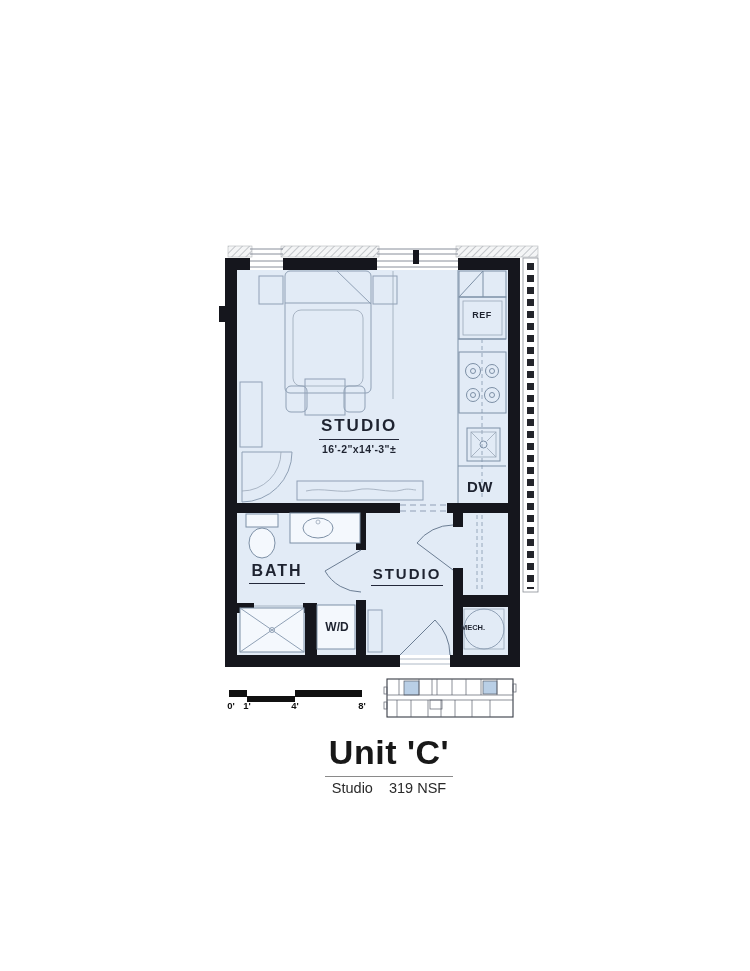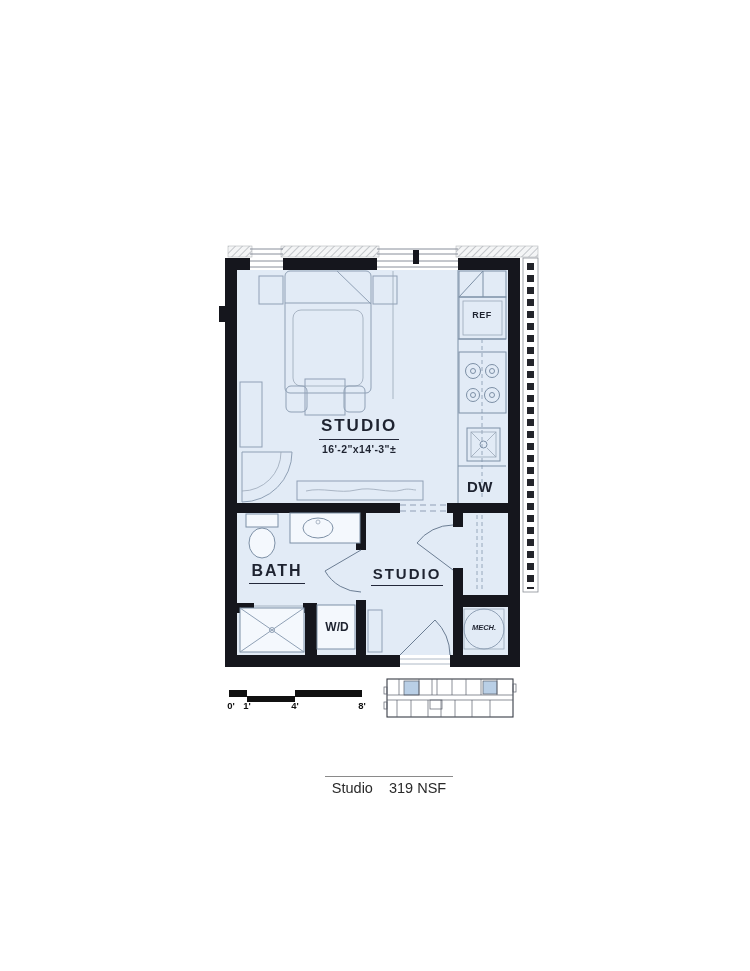--- a/index.html
+++ b/index.html
@@ -29,7 +29,7 @@
   .lbl-ref{left:457px;top:310px;width:50px;font-size:9px;font-weight:bold;letter-spacing:0.5px;}
   .lbl-dw{left:455px;top:478px;width:50px;font-size:15px;font-weight:bold;letter-spacing:0.5px;}
   .lbl-wd{left:311px;top:620px;width:52px;font-size:12px;font-weight:bold;}
-  .lbl-mech{left:459px;top:623px;width:50px;font-size:7.5px;font-weight:bold;font-style:italic;}
+  .lbl-mech{left:448px;top:623px;width:50px;font-size:7.5px;font-weight:bold;}
   .scale-lbl{position:absolute;top:700px;width:24px;margin-left:-12px;text-align:center;font-size:9.5px;font-weight:bold;color:#111;}
   .title{position:absolute;left:264px;top:733px;width:250px;text-align:center;font-size:34px;font-weight:bold;color:#181818;letter-spacing:0.5px;}
   .title-rule{position:absolute;left:325px;top:776px;width:128px;border-top:1px solid #8a8a8a;}

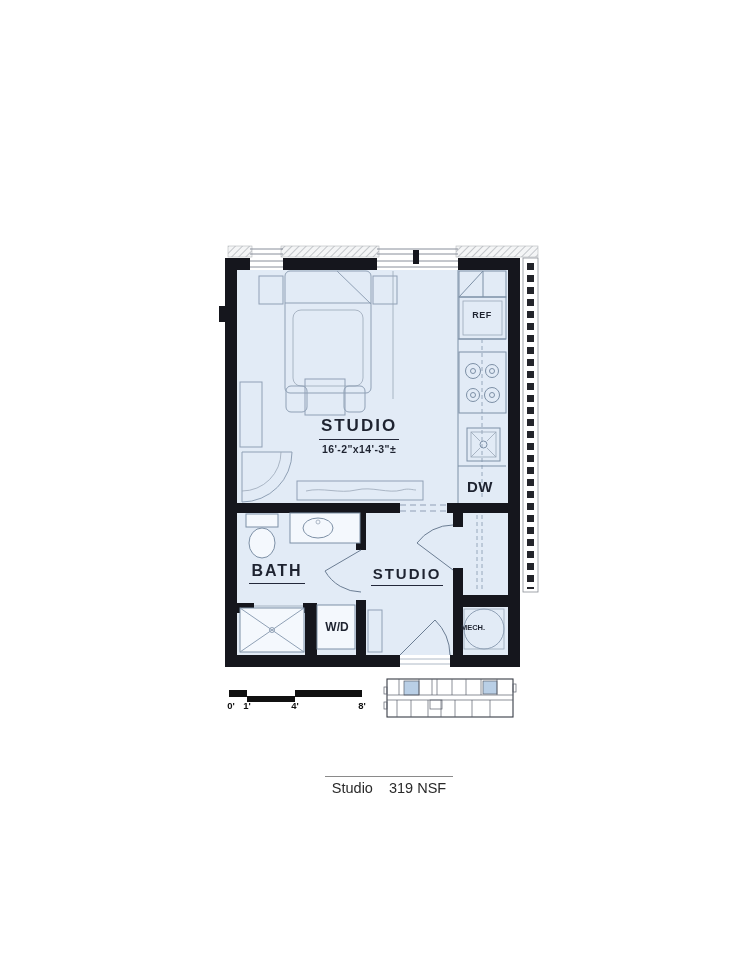--- a/index.html
+++ b/index.html
@@ -259,6 +259,7 @@
   <div class="scale-lbl" style="left:295px;">4'</div>
   <div class="scale-lbl" style="left:362px;">8'</div>
 
+  <div class="title">Unit 'C'</div>
   <div class="title-rule"></div>
   <div class="subtitle">
     <span>Studio</span>

